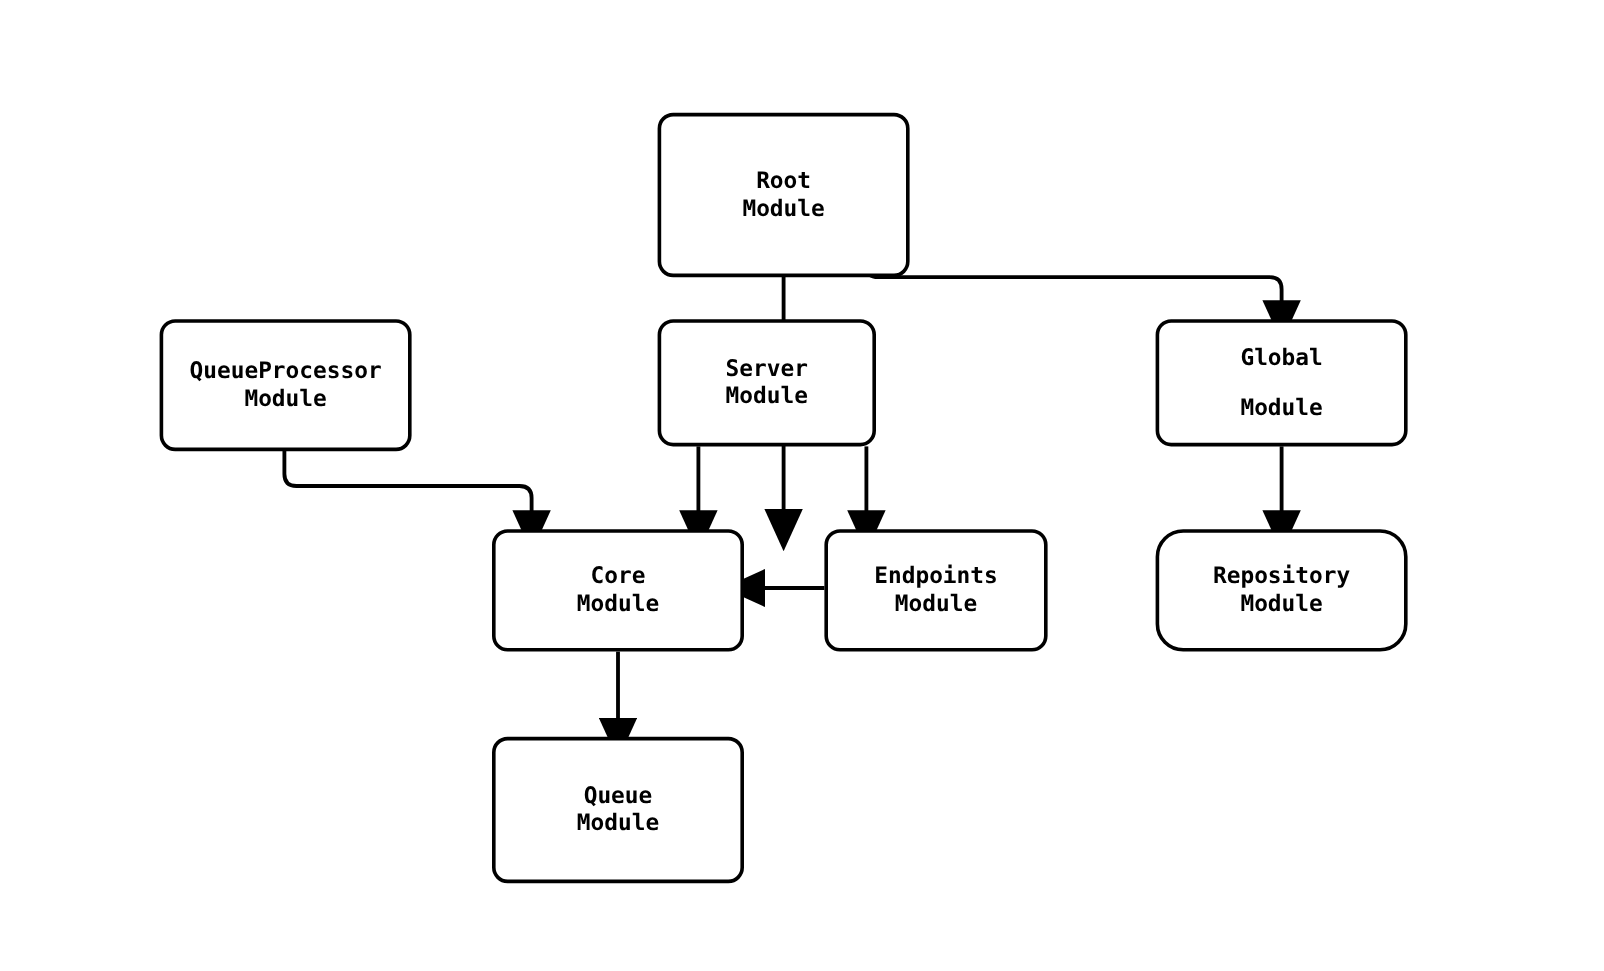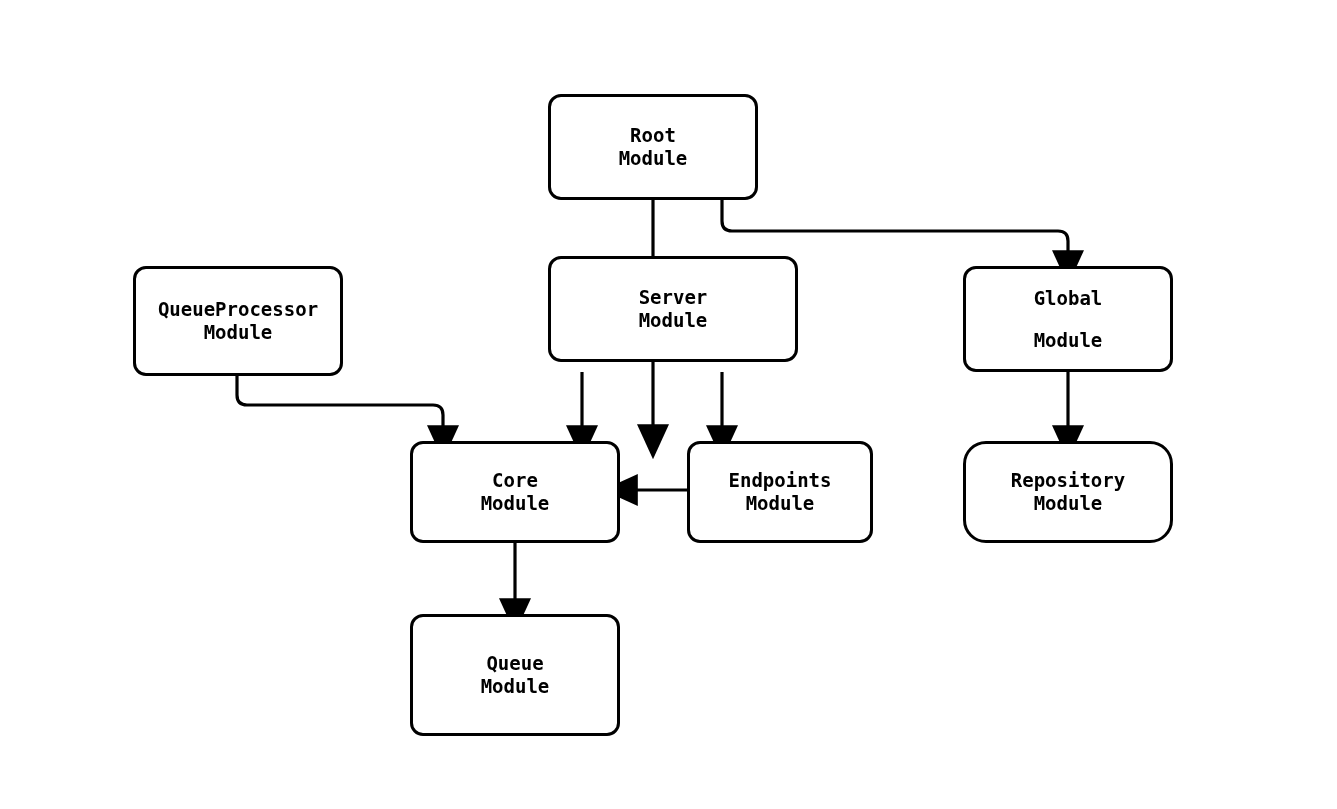--- a/index.html
+++ b/index.html
@@ -84,7 +84,7 @@
     </g>
   </svg>
 
-  <div class="node" style="left:548px; top:94px; width:210px; height:106px;">
+  <div class="node" style="left:548px; top:94px; width:210px; height:137px;">
     <div class="node-label">Root</div>
     <div class="node-label">Module</div>
   </div>

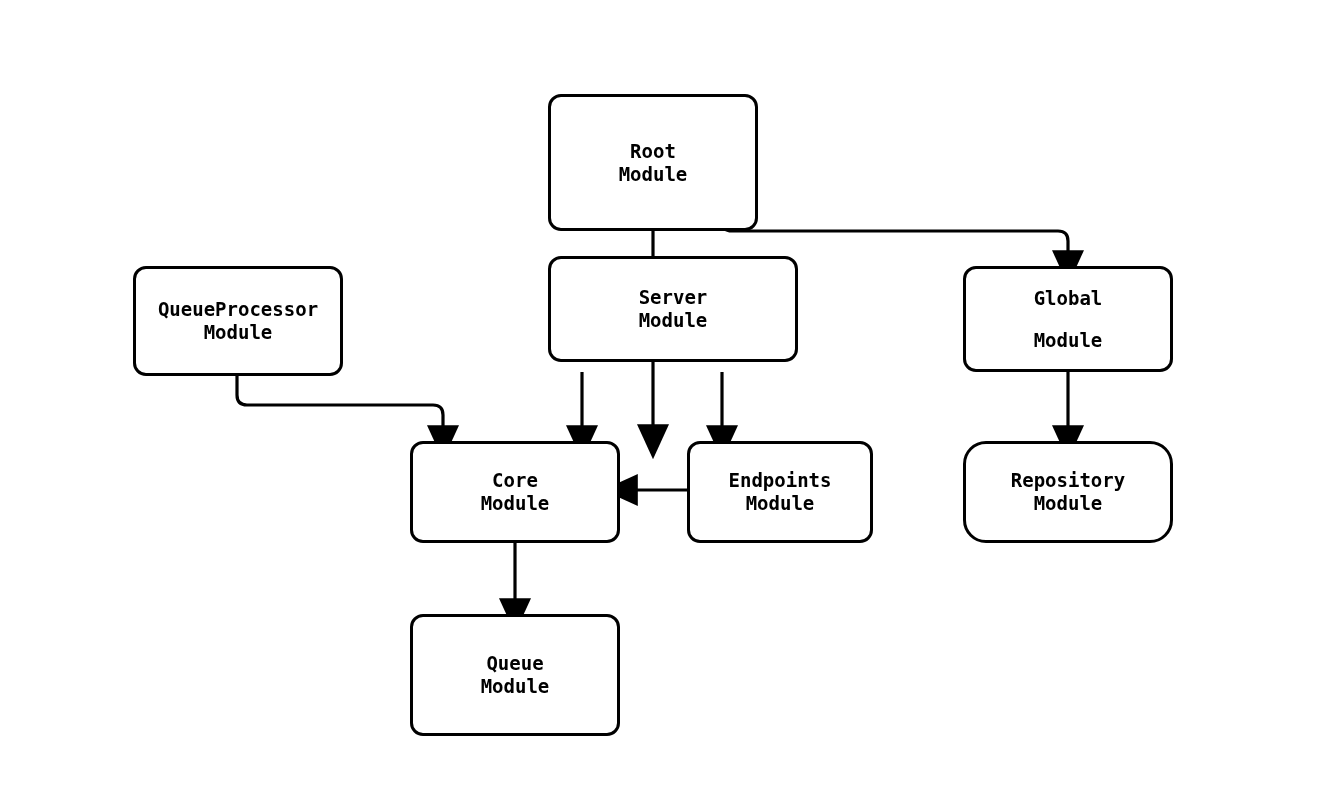--- a/index.html
+++ b/index.html
@@ -94,7 +94,7 @@
     <div class="node-label">Module</div>
   </div>
 
-  <div class="node" style="left:548px; top:256px; width:250px; height:106px;">
+  <div class="node" style="left:548px; top:266px; width:182px; height:106px;">
     <div class="node-label">Server</div>
     <div class="node-label">Module</div>
   </div>

